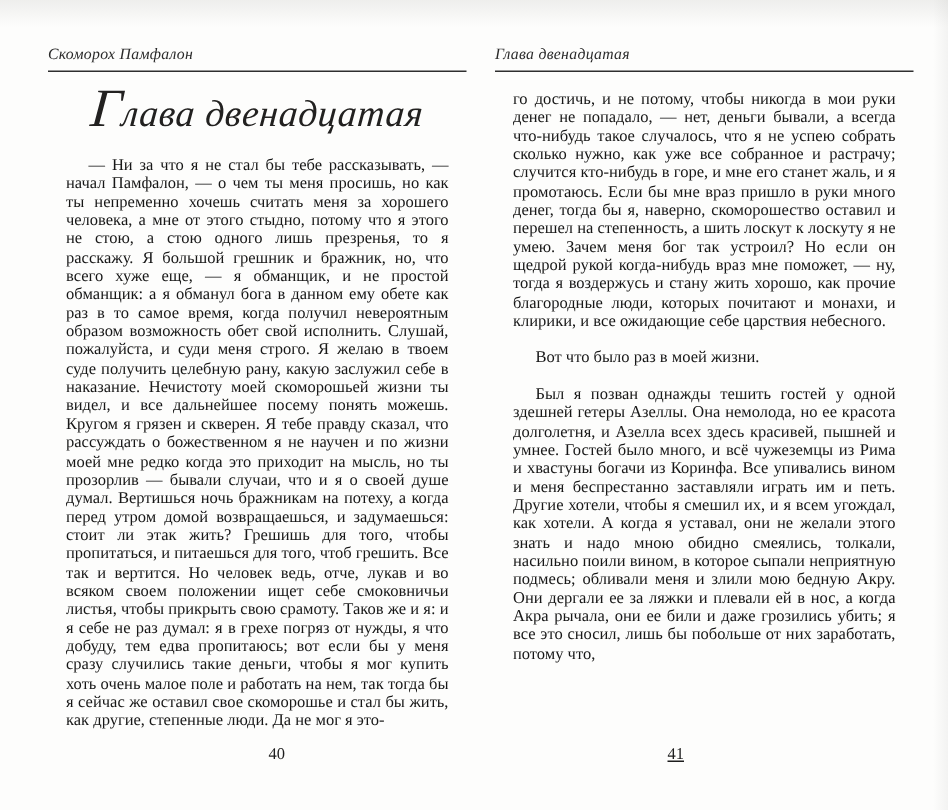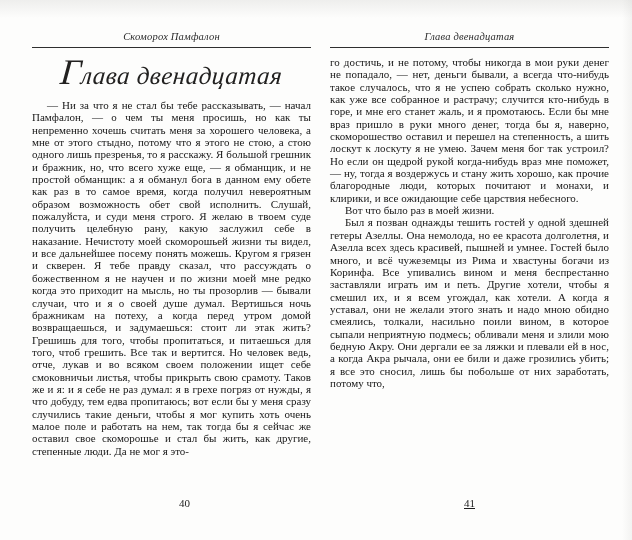--- a/index.html
+++ b/index.html
@@ -35,7 +35,6 @@
     font-style: italic;
     font-size: 10.5px;
     line-height: 13px;
-    text-align: center;
     letter-spacing: 0.2px;
     color: #2a2a2a;
     padding-bottom: 4px;

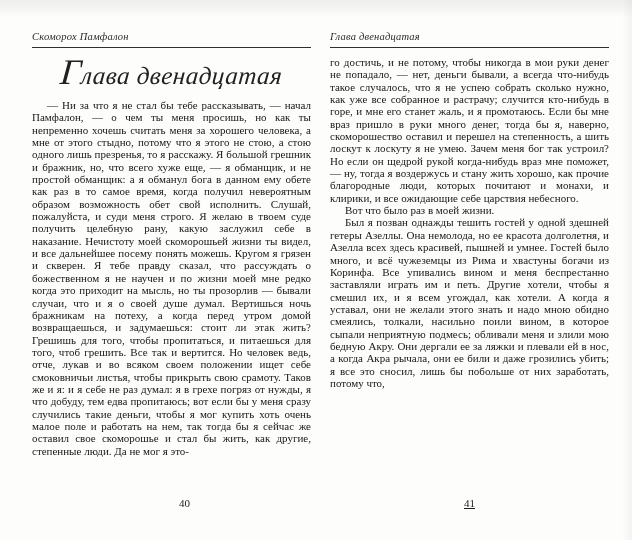--- a/index.html
+++ b/index.html
@@ -60,7 +60,7 @@
     color: #171717;
   }
   .page-right .body-text { margin-top: 8px; }
-  .body-text p { margin: 0; }
+  .body-text p { margin: 12px; }
   .body-text p.indent { text-indent: 15px; }
   .page-number {
     position: absolute;

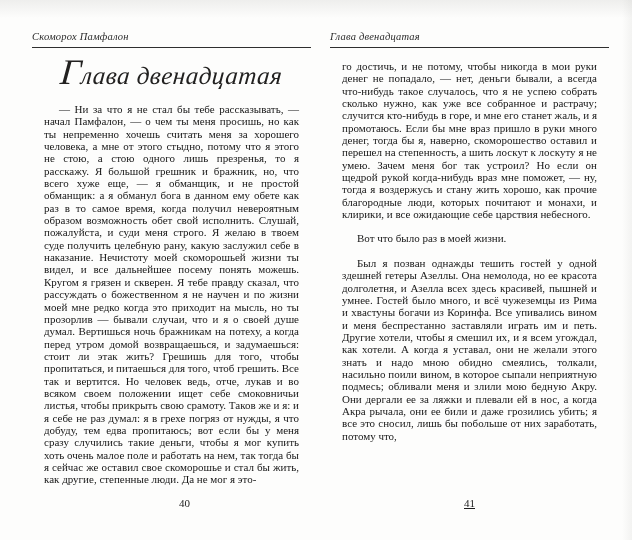--- a/index.html
+++ b/index.html
@@ -71,7 +71,7 @@
     color: #1d1d1d;
   }
   .page-number-left  { left: 45px; }
-  .page-number-right { left: 330px; text-decoration: underline; }
+  .page-number-right { left: 311px; text-decoration: underline; }
 </style>
 </head>
 <body>

